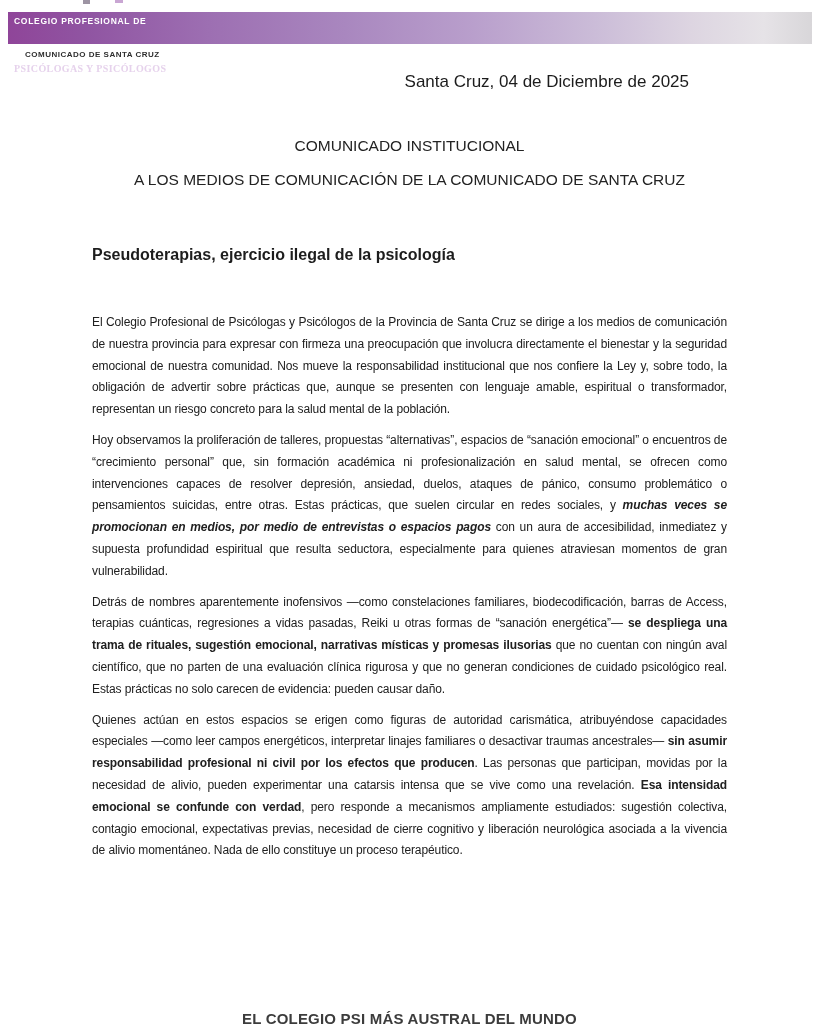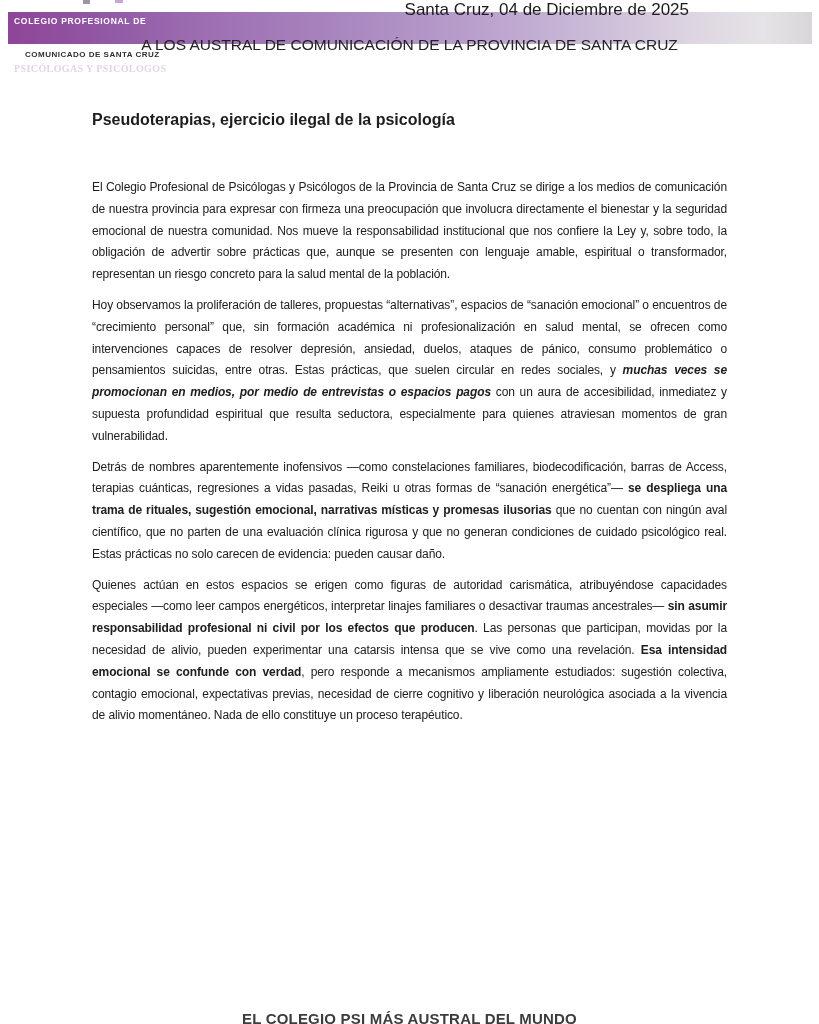--- a/index.html
+++ b/index.html
@@ -23,7 +23,7 @@
   .province { position:absolute; left:25px; top:50px; font-size:8px; font-weight:bold;
               letter-spacing:0.5px; color:#2e2e2e; }
   .content { position:absolute; left:92px; top:0; width:635px; }
-  .date { text-align:right; padding-right:38px; font-size:17px; color:#1c1c1c; }
+  .date { margin-top:72px; text-align:right; padding-right:38px; font-size:17px; color:#1c1c1c; }
   .h-center { text-align:center; font-size:15.5px; color:#232323; line-height:18px; }
   .h1 { margin-top:45px; }
   .h2 { margin-top:16px; }

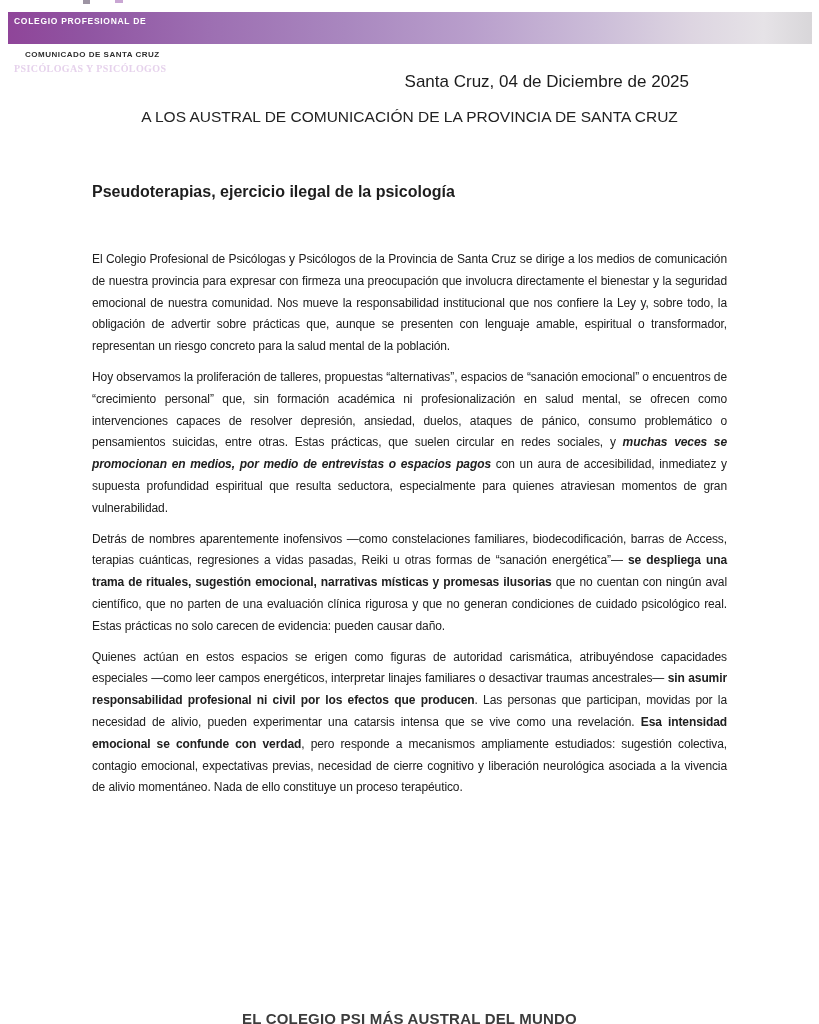--- a/index.html
+++ b/index.html
@@ -58,6 +58,7 @@
 
   <div class="content">
     <div class="date">Santa Cruz, 04 de Diciembre de 2025</div>
+    <div class="h-center h1">COMUNICADO INSTITUCIONAL</div>
     <div class="h-center h2">A LOS AUSTRAL DE COMUNICACIÓN DE LA PROVINCIA DE SANTA CRUZ</div>
     <div class="title t1">Pseudoterapias, ejercicio ilegal de la psicología</div>
     <div id="paragraphs">

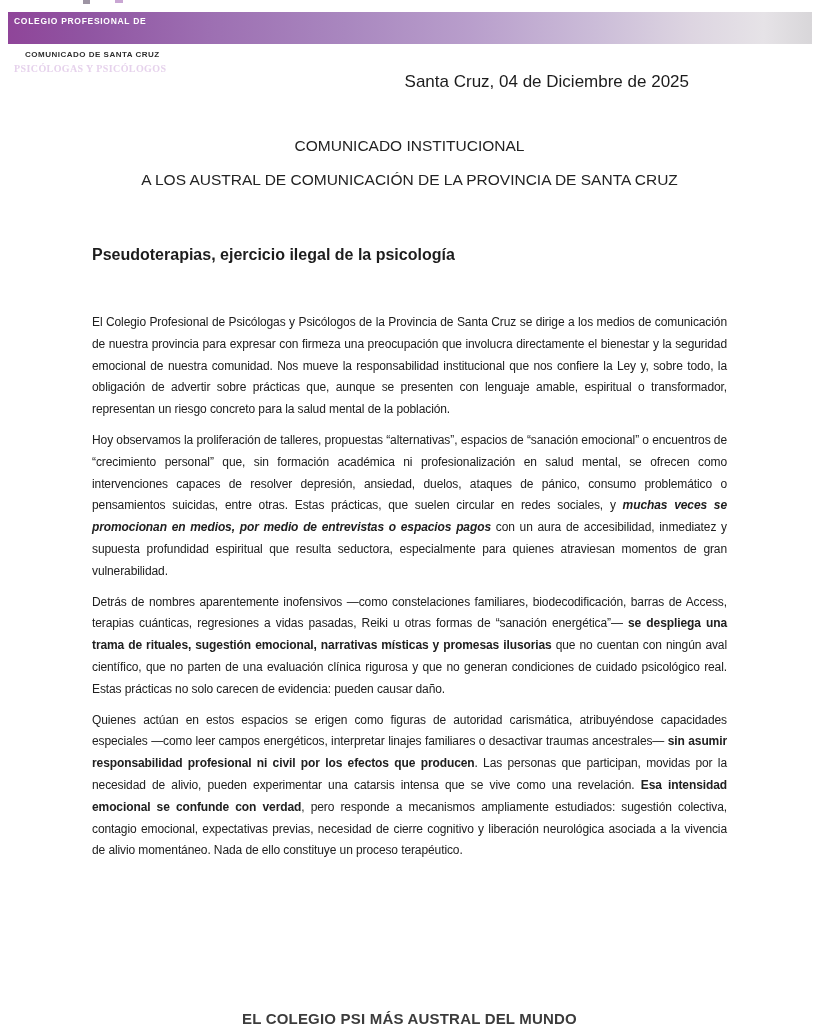--- a/index.html
+++ b/index.html
@@ -59,7 +59,7 @@
   <div class="content">
     <div class="date">Santa Cruz, 04 de Diciembre de 2025</div>
     <div class="h-center h1">COMUNICADO INSTITUCIONAL</div>
-    <div class="h-center h2">A LOS AUSTRAL DE COMUNICACIÓN DE LA PROVINCIA DE SANTA CRUZ</div>
+    <div class="h-center h2">A LOS MEDIOS DE COMUNICACIÓN DE LA COMUNICADO DE SANTA CRUZ</div>
     <div class="title t1">Pseudoterapias, ejercicio ilegal de la psicología</div>
     <div id="paragraphs">
         <div class="para"><span>El Colegio Profesional de Psicólogas y Psicólogos de la Provincia de Santa Cruz se dirige a los medios de comunicación de nuestra provincia para expresar con firmeza una preocupación que involucra directamente el bienestar y la seguridad emocional de nuestra comunidad. Nos mueve la responsabilidad institucional que nos confiere la Ley y, sobre todo, la obligación de advertir sobre prácticas que, aunque se presenten con lenguaje amable, espiritual o transformador, representan un riesgo concreto para la salud mental de la población.</span></div>

